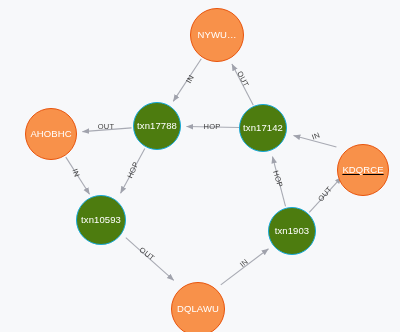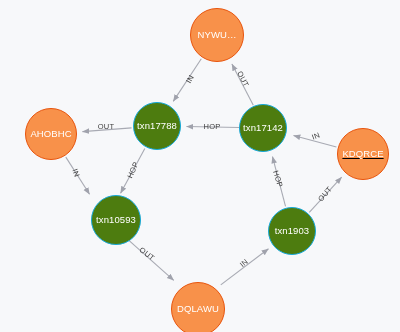--- a/index.html
+++ b/index.html
@@ -93,7 +93,7 @@
       <div class="node account" style="left: 25px; top: 108px; width: 52px; height: 52px;">
         <span class="node-label">AHOBHC</span>
       </div>
-      <div class="node account" style="left: 337px; top: 128px; width: 52px; height: 52px; text-decoration: underline;">
+      <div class="node account" style="left: 337px; top: 144px; width: 52px; height: 52px; text-decoration: underline;">
         <span class="node-label">KDQRCE</span>
       </div>
       <div class="node account" style="left: 171px; top: 282px; width: 54px; height: 54px;">

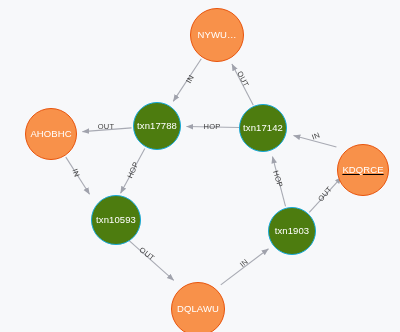--- a/index.html
+++ b/index.html
@@ -105,7 +105,7 @@
       <div class="node txn" style="left: 239px; top: 104px; width: 48px; height: 48px;">
         <span class="node-label">txn17142</span>
       </div>
-      <div class="node txn" style="left: 91px; top: 195px; width: 50px; height: 50px;">
+      <div class="node txn" style="left: 76px; top: 195px; width: 50px; height: 50px;">
         <span class="node-label">txn10593</span>
       </div>
       <div class="node txn" style="left: 268px; top: 207px; width: 48px; height: 48px; text-align: center;">

